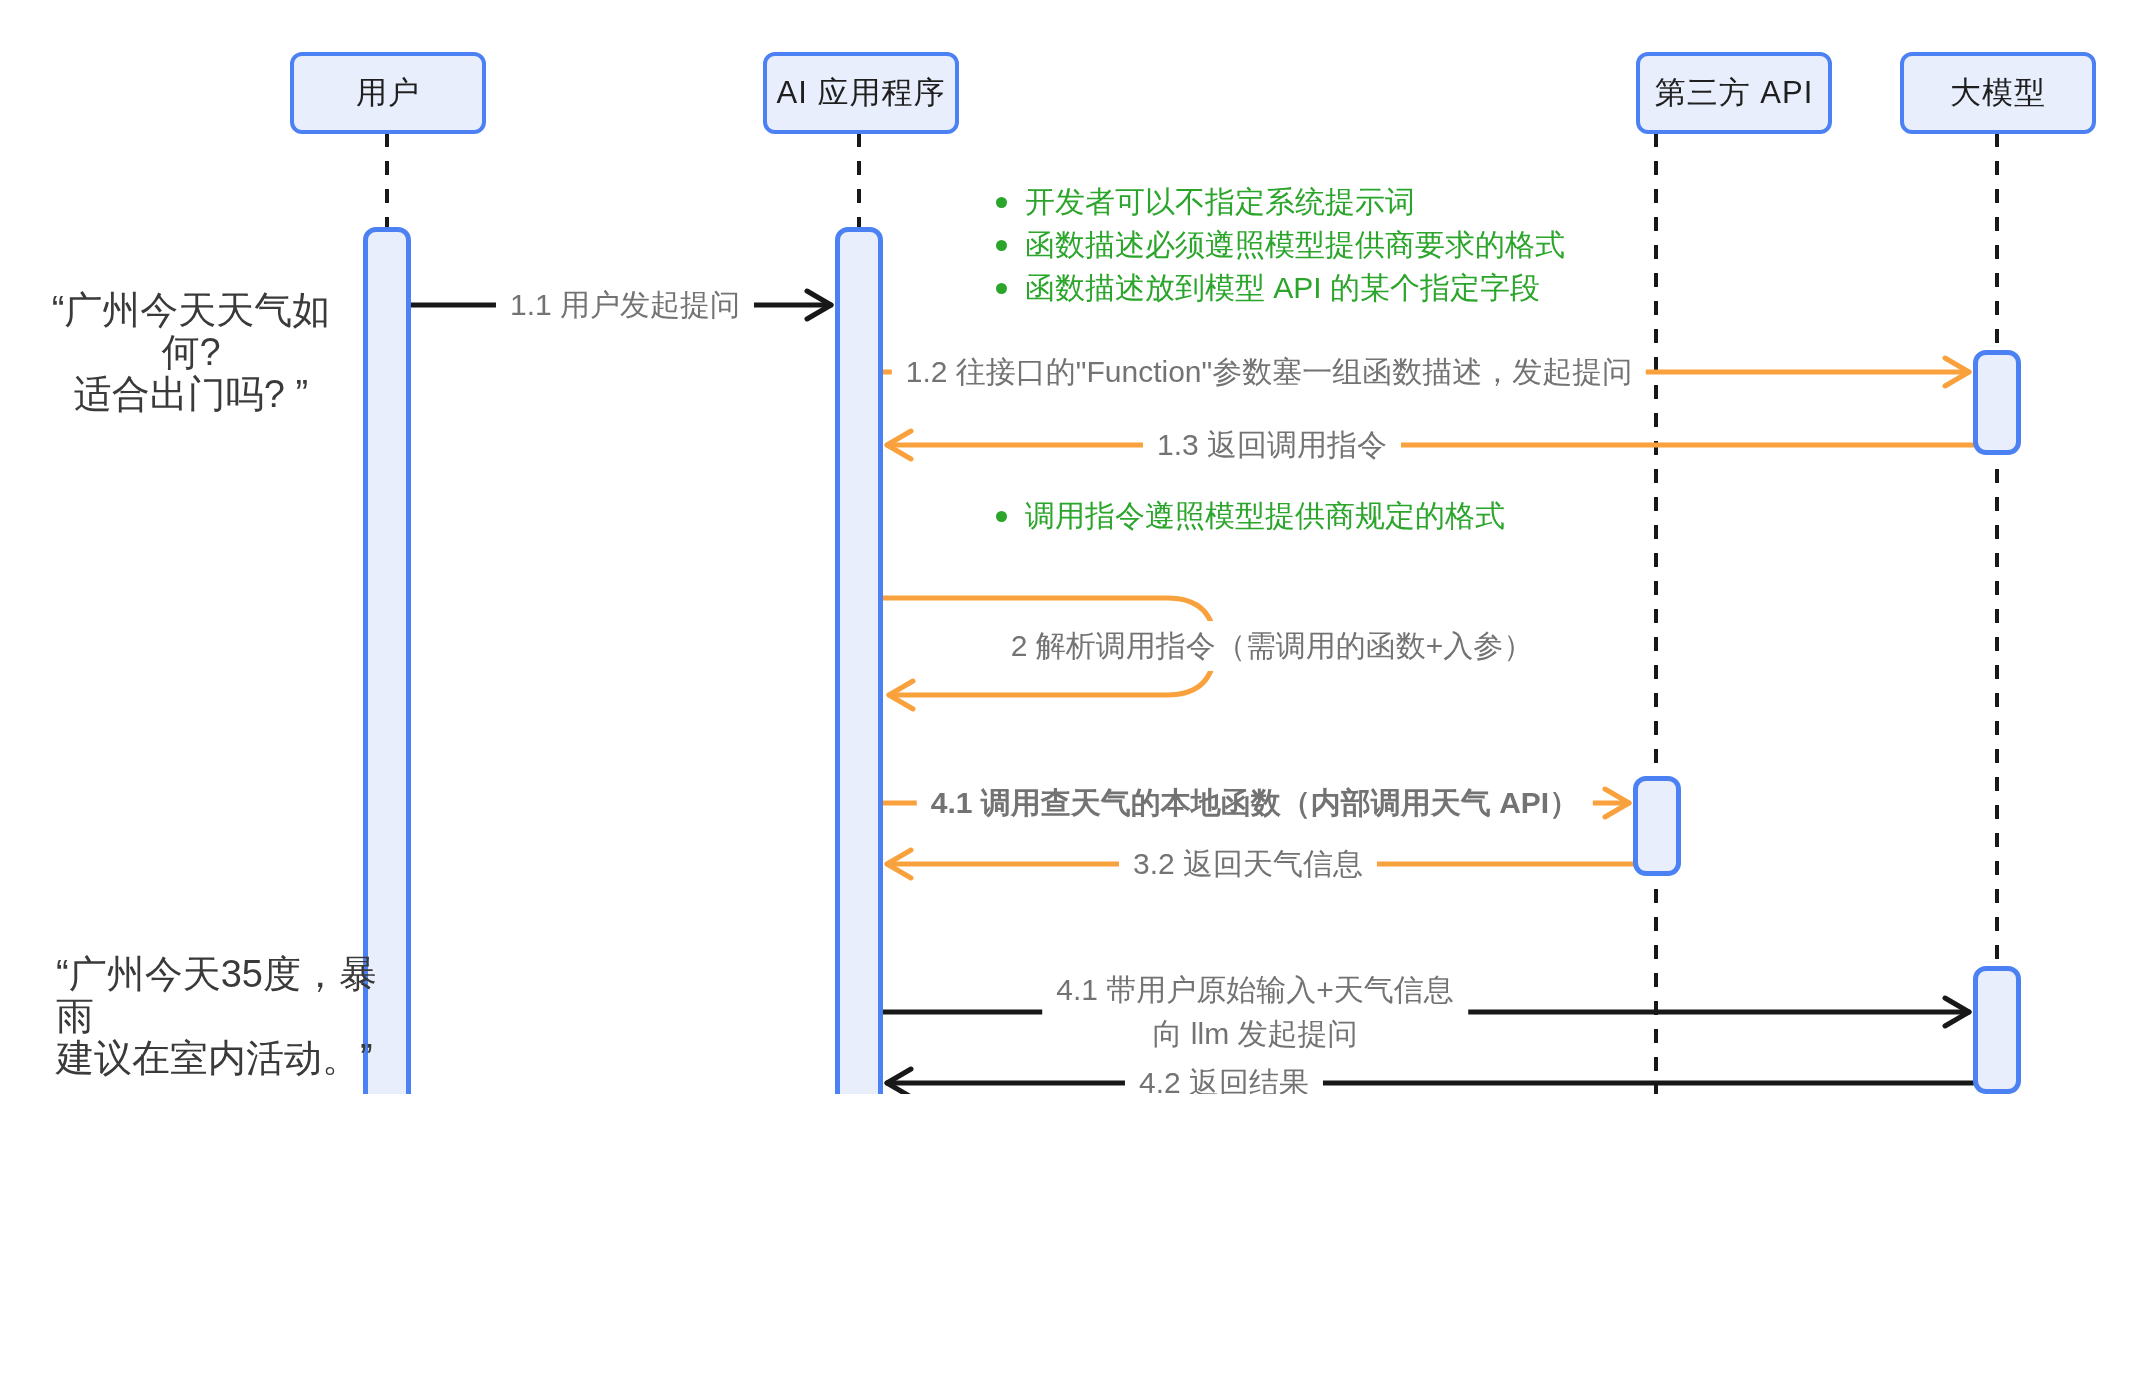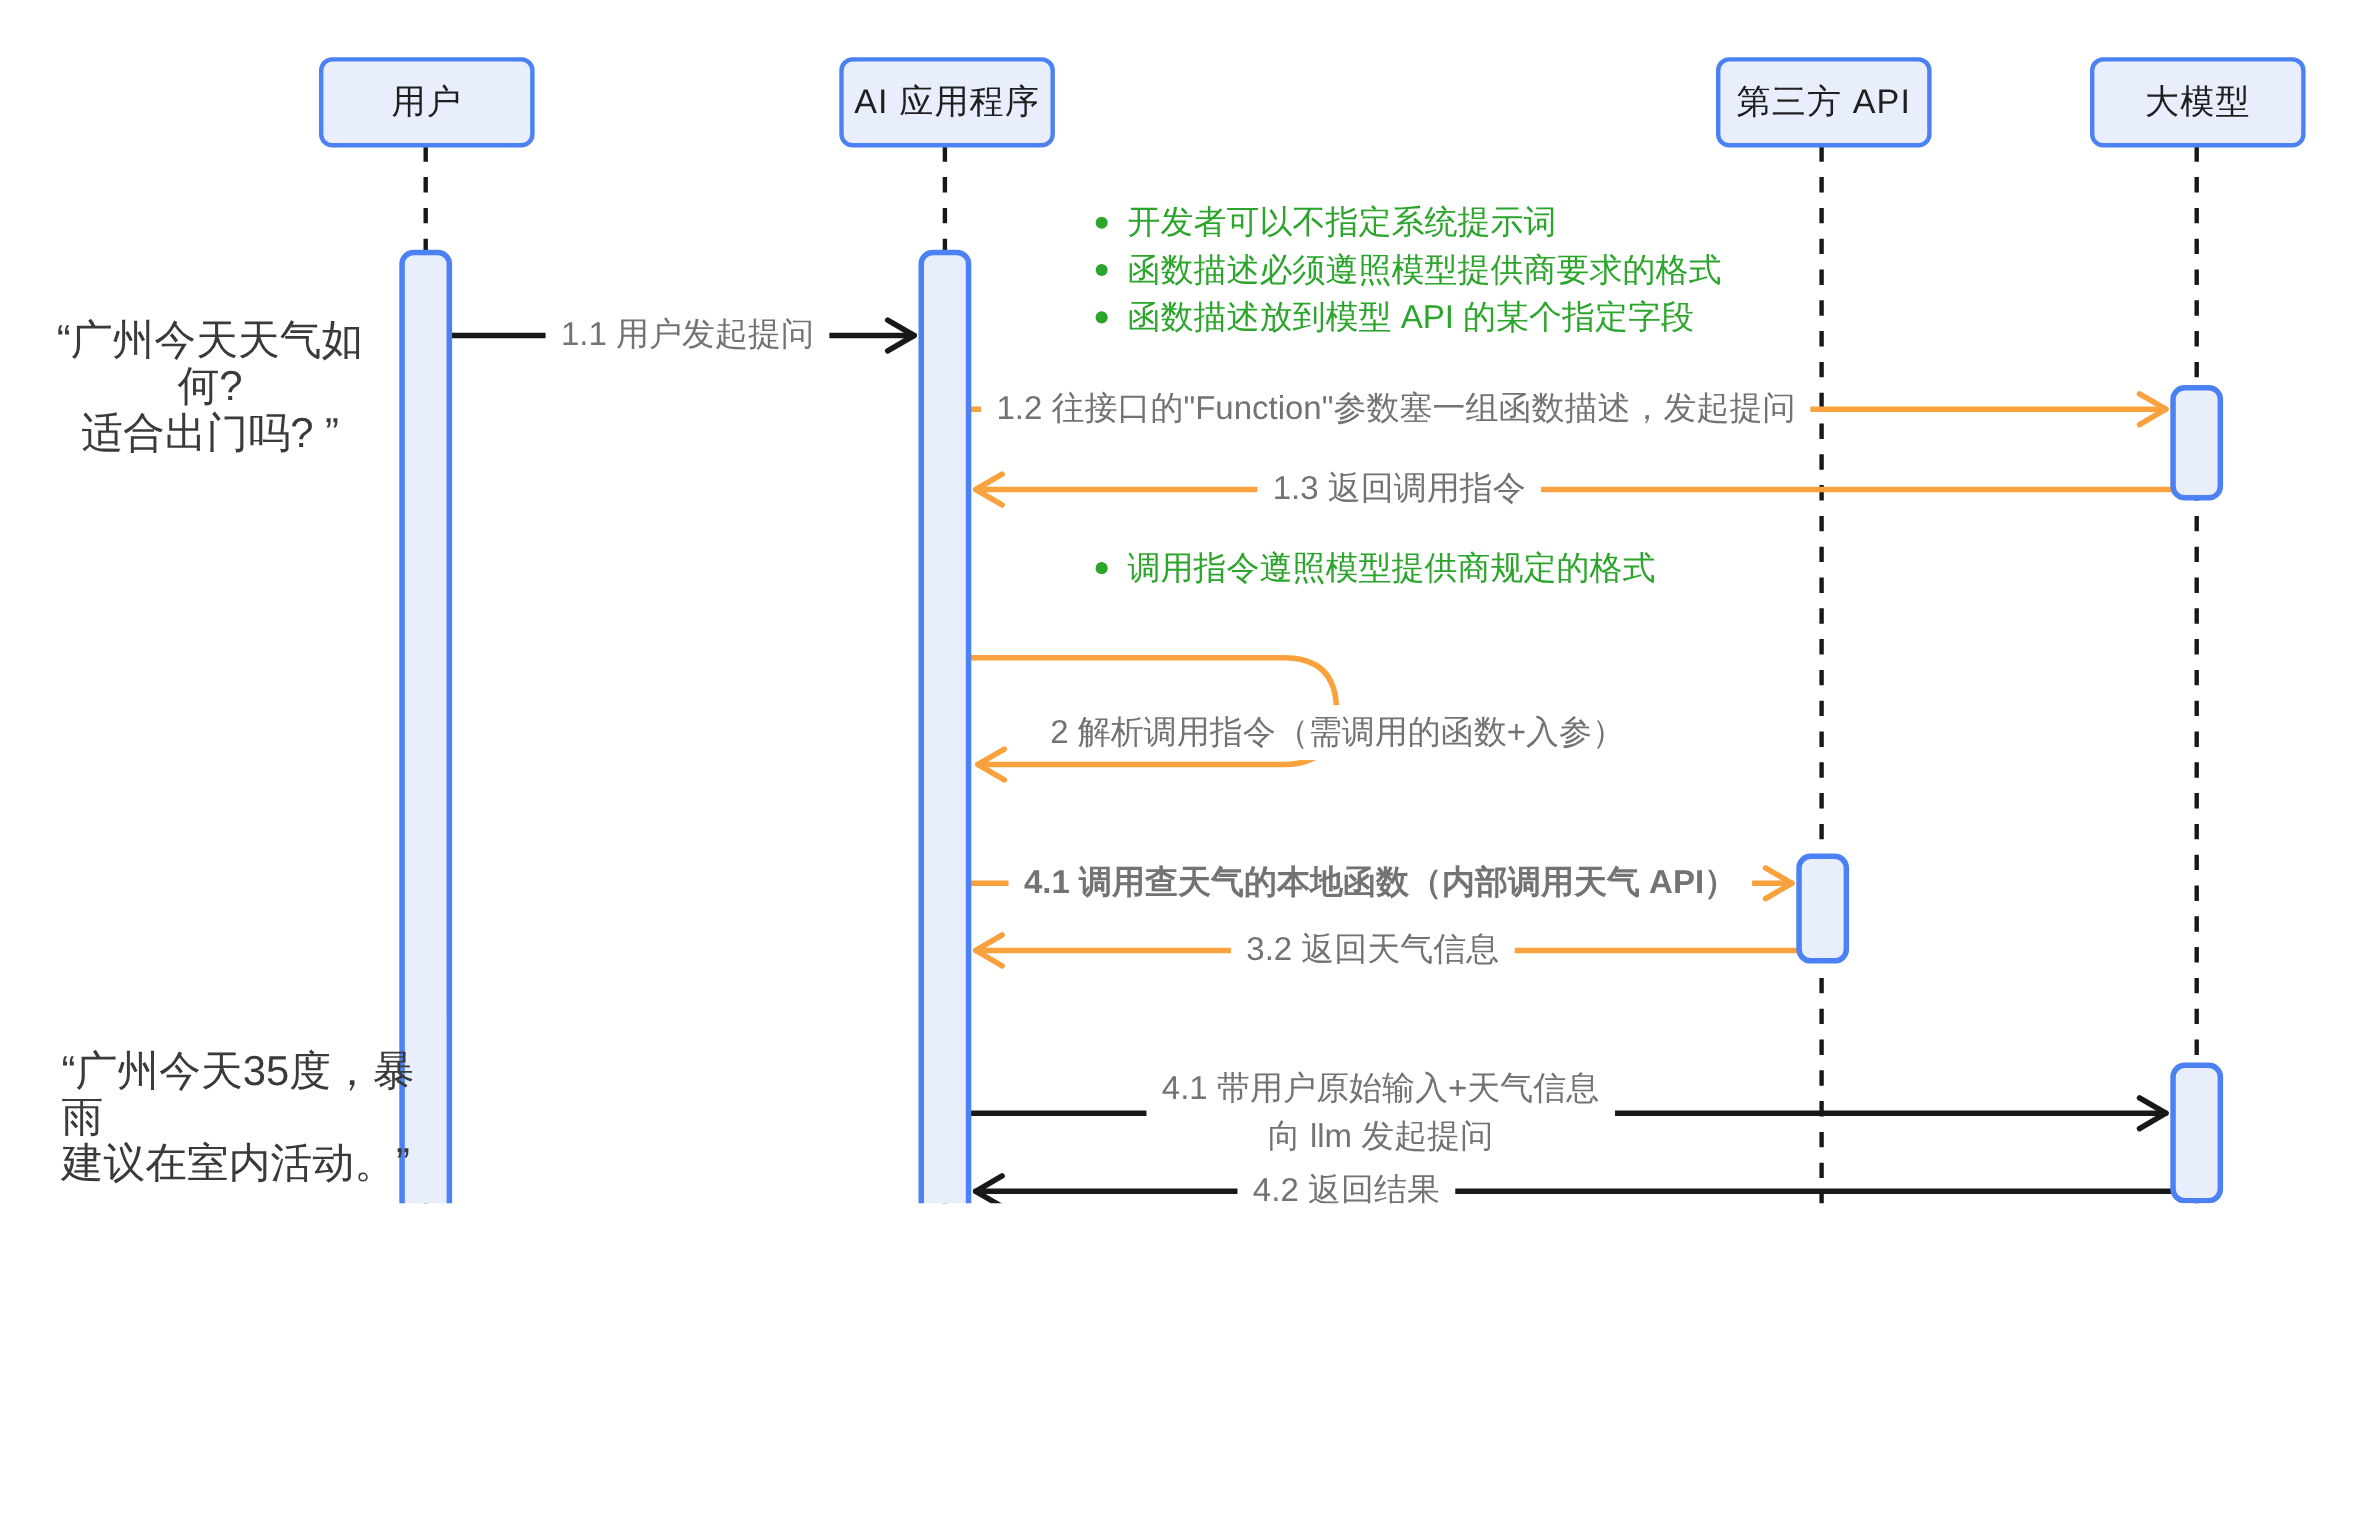--- a/index.html
+++ b/index.html
@@ -95,7 +95,7 @@
   <div class="actor" style="left:763px;">
       <span>AI 应用程序</span>
     </div>
-  <div class="actor" style="left:1560px;">
+  <div class="actor" style="left:1636px;">
       <span>第三方 API</span>
     </div>
   <div class="actor" style="left:1900px;">

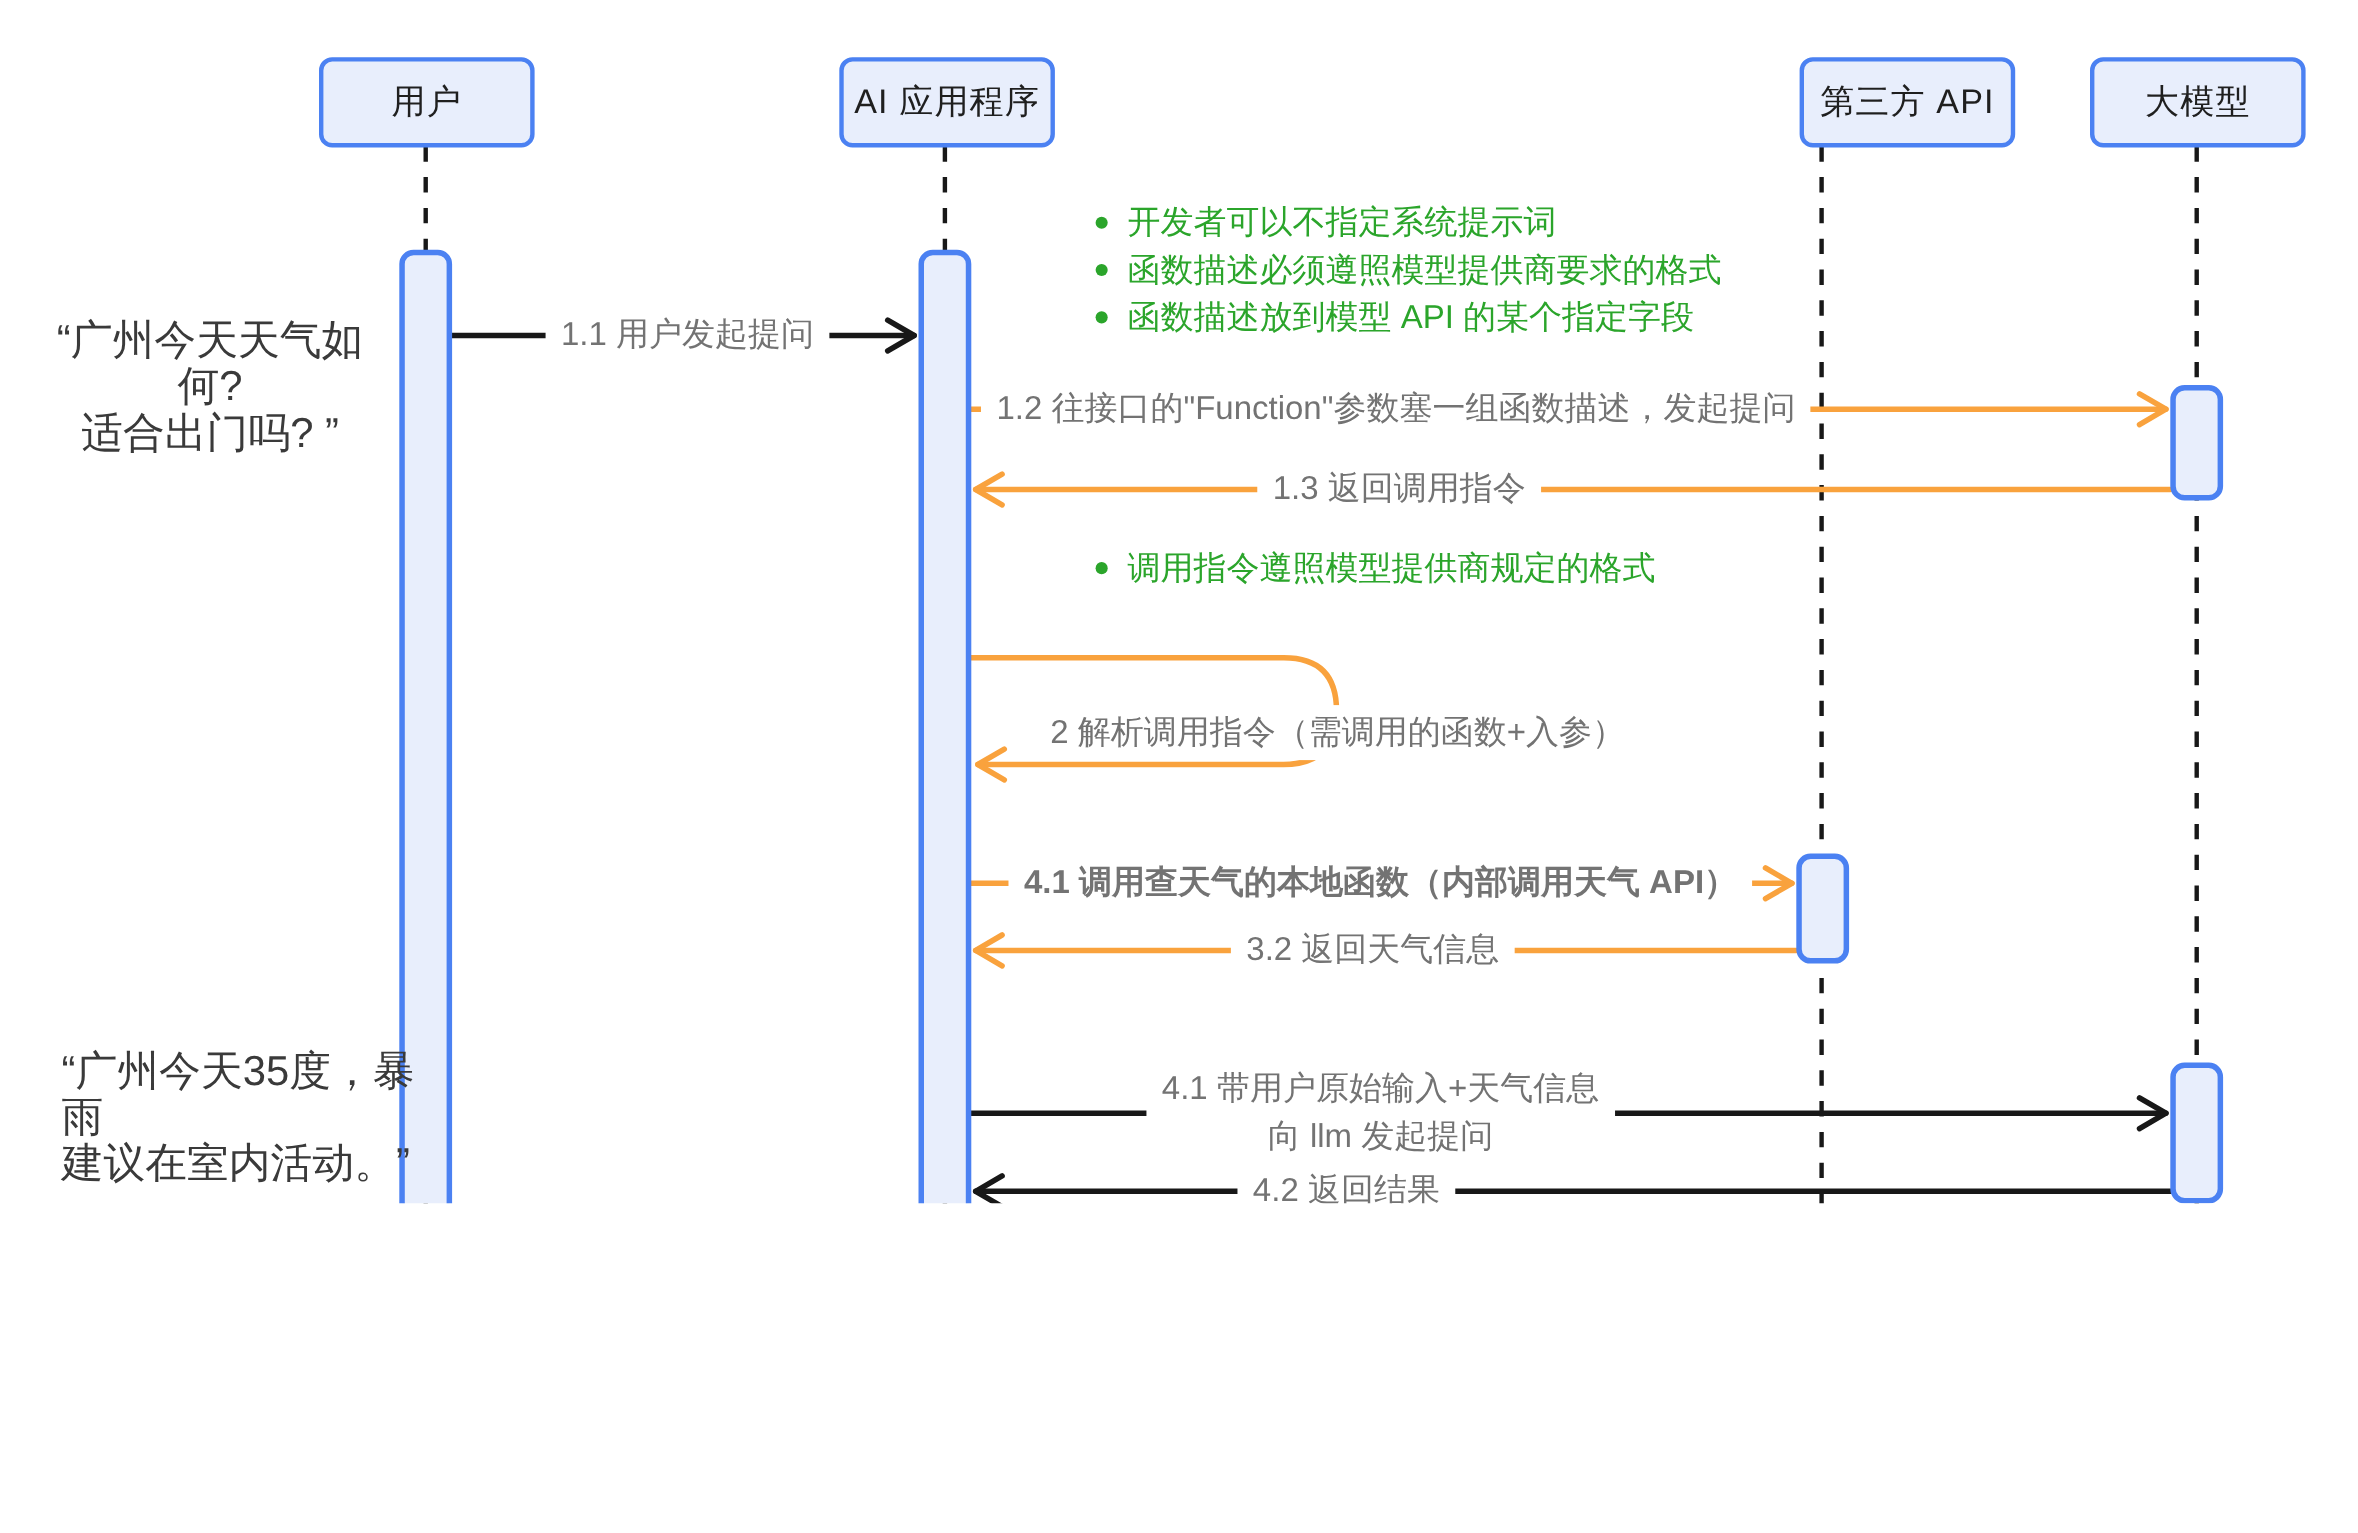--- a/index.html
+++ b/index.html
@@ -111,7 +111,7 @@
   <div class="msg-label" style="left:625px;top:305px;">1.1 用户发起提问</div>
   <div class="msg-label" style="left:1269px;top:372px;">1.2 往接口的"Function"参数塞一组函数描述，发起提问</div>
   <div class="msg-label" style="left:1272px;top:445px;">1.3 返回调用指令</div>
-  <div class="msg-label" style="left:1216px;top:646px;margin-top:20px;">2 解析调用指令（需调用的函数+入参）</div>
+  <div class="msg-label" style="left:1272px;top:646px;">2 解析调用指令（需调用的函数+入参）</div>
   <div class="msg-label" style="left:1255px;top:803px;font-weight:bold;">4.1 调用查天气的本地函数（内部调用天气 API）</div>
   <div class="msg-label" style="left:1248px;top:864px;">3.2 返回天气信息</div>
   <div class="msg-label" style="left:1255px;top:1012px;">

